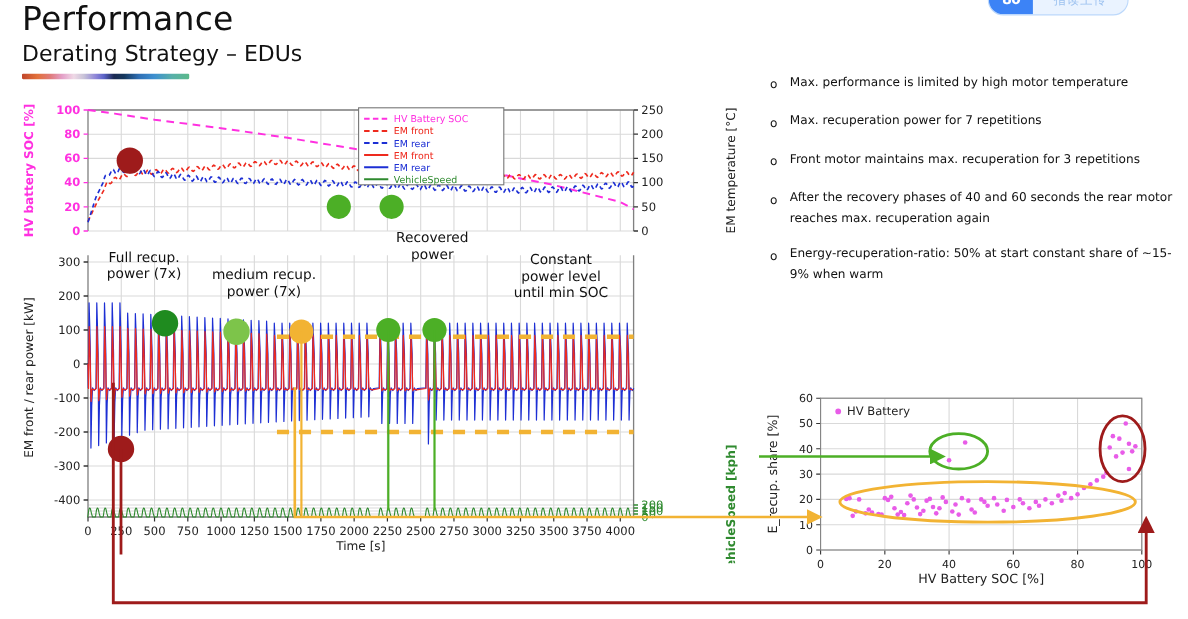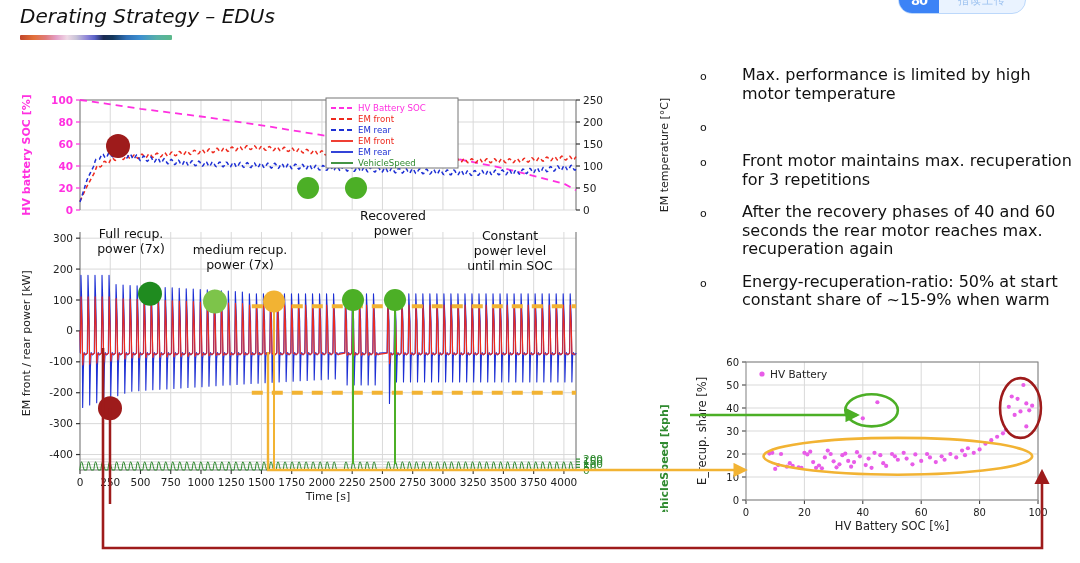--- a/index.html
+++ b/index.html
@@ -63,6 +63,7 @@
 <body>
 
 <div id="header">
+  <div id="title">Performance</div>
   <div id="subtitle">Derating Strategy – EDUs</div>
   <div id="rule"></div>
 </div>

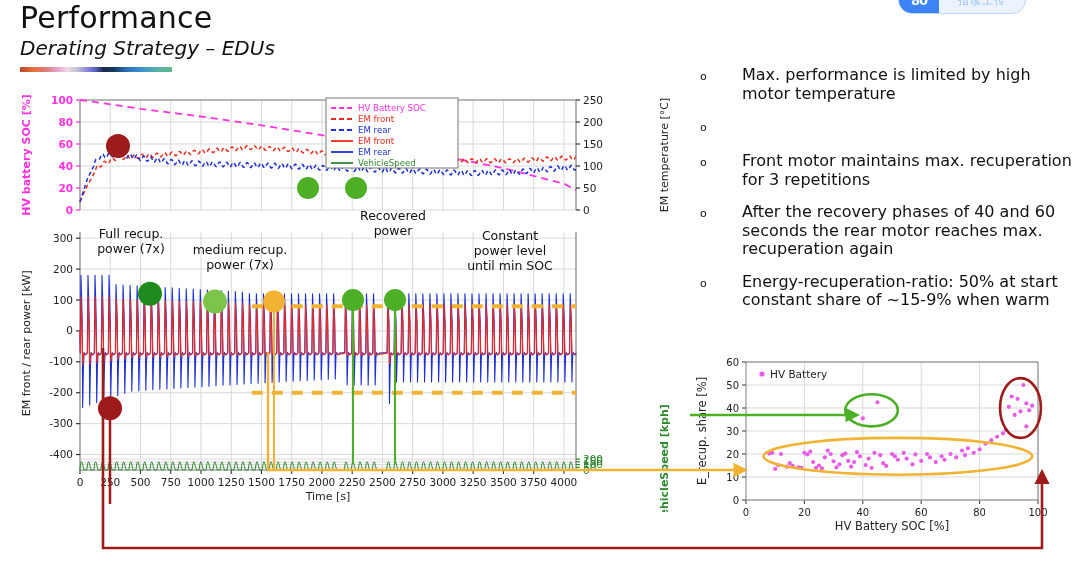--- a/index.html
+++ b/index.html
@@ -14,7 +14,7 @@
   
   #header { position:absolute; left:20px; top:2px; width:640px; }
   #title { font-size:30px; font-weight:400; letter-spacing:.2px; line-height:1.05; color:#111; }
-  #subtitle { font-size:20px; font-weight:400; margin-top:2px; color:#111;font-style:italic; }
+  #subtitle { font-size:20px; font-weight:400; margin-top:2px; color:#111; }
   #rule {
     margin-top:7px; width:152px; height:5px; border-radius:1px;
     background:linear-gradient(90deg,

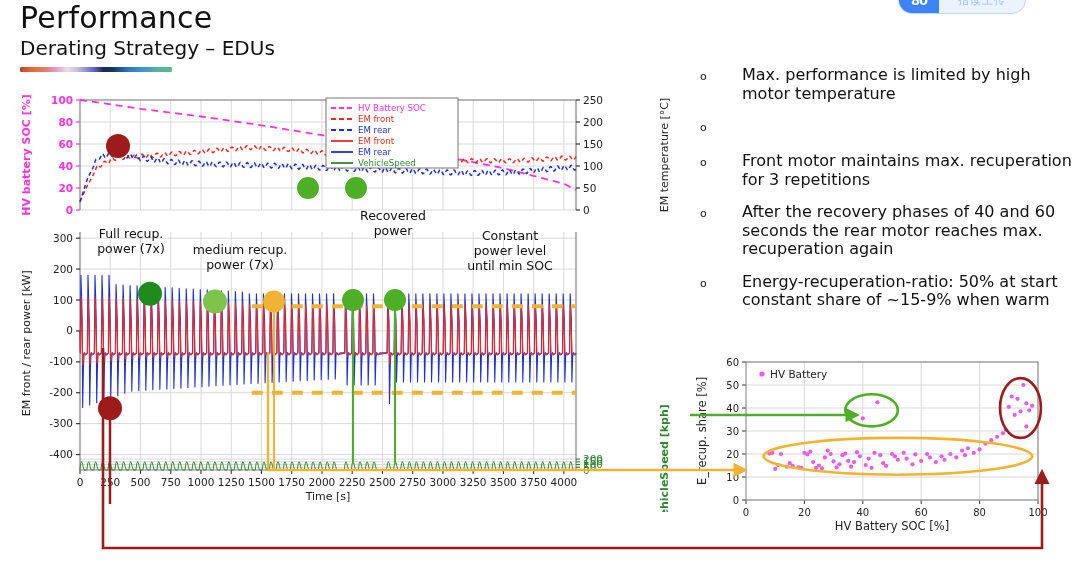--- a/index.html
+++ b/index.html
@@ -49,7 +49,7 @@
     width:18px; flex:0 0 18px; font-size:11px; line-height:21px;
     color:#111; text-align:left;
   }
-  .bullet-text { font-size:16px; line-height:18.5px; color:#111;margin-left:24px; }
+  .bullet-text { font-size:11px; line-height:18.5px; color:#111; }
 
   
   #figure-left { position:absolute; left:8px; top:92px; width:680px; height:420px; }

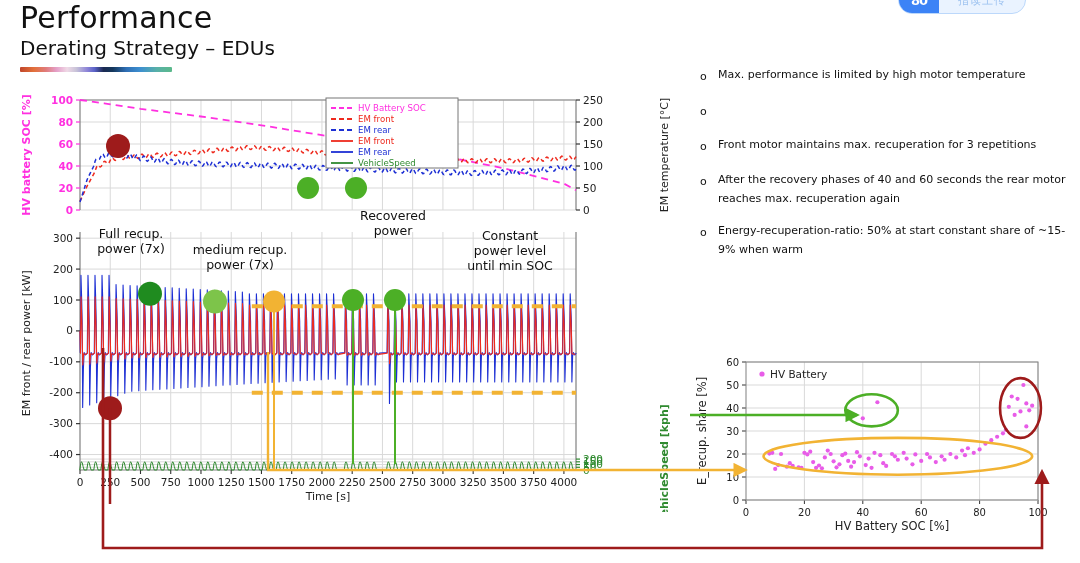--- a/index.html
+++ b/index.html
@@ -80,6 +80,7 @@
   </div>
   <div class="bullet">
     <div class="bullet-mark">o</div>
+    <div class="bullet-text">Max. recuperation power for 7 repetitions</div>
   </div>
   <div class="bullet">
     <div class="bullet-mark">o</div>

